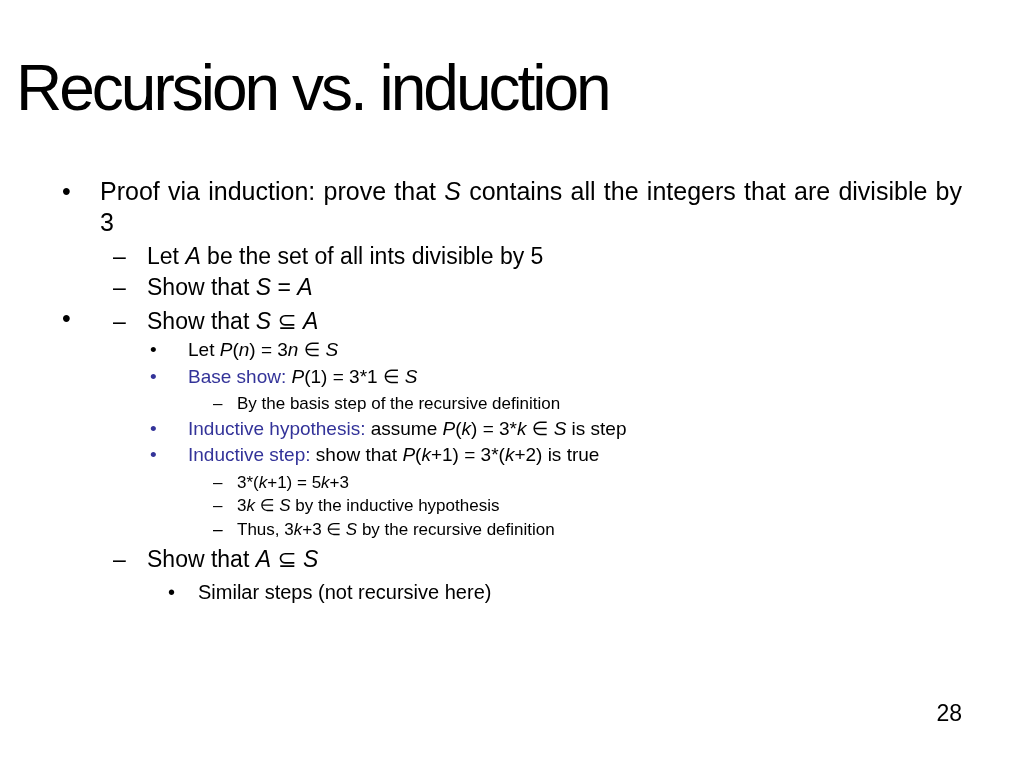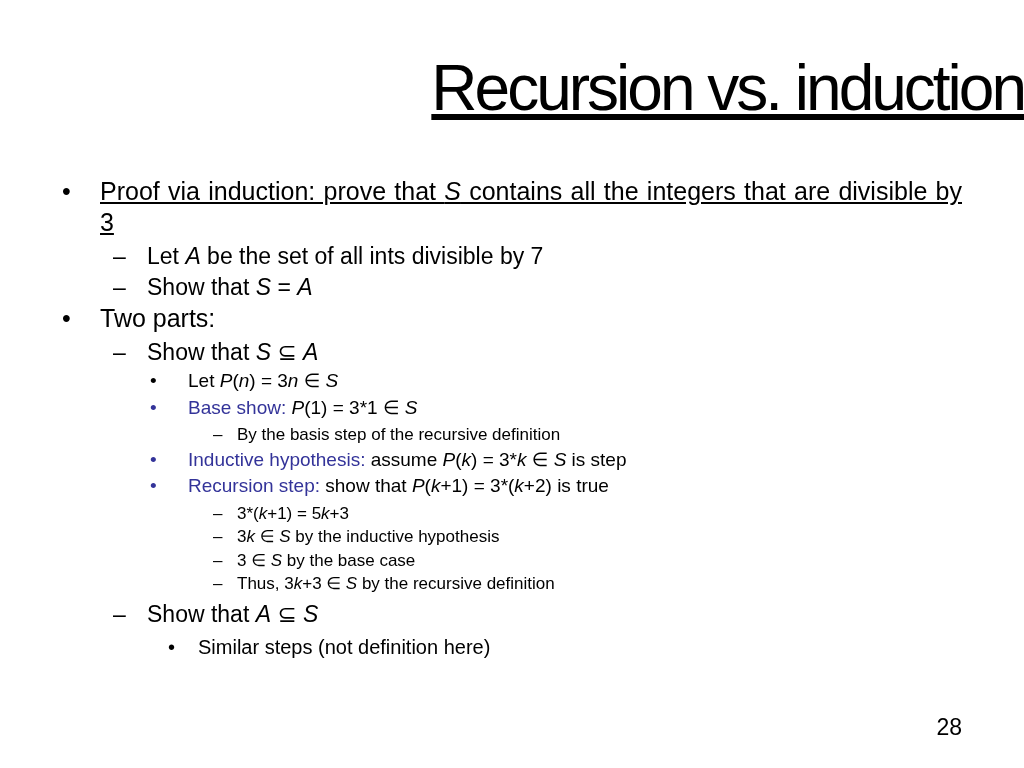--- a/index.html
+++ b/index.html
@@ -18,12 +18,11 @@
     top: 56px;
     left: 16px;
     right: 0;
-    text-align: right;
+    text-align: left;
     font-size: 64px;
     line-height: 64px;
     letter-spacing: -3px;
     white-space: nowrap;
-    text-decoration: underline;
   }
   .content {
     position: absolute;

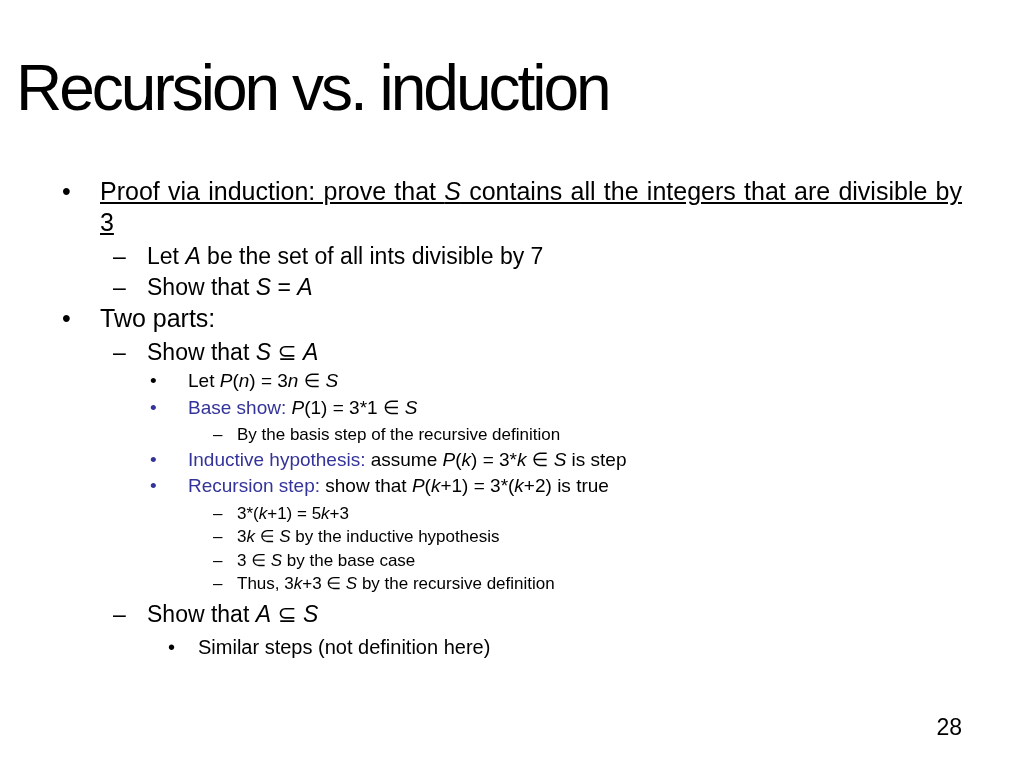--- a/index.html
+++ b/index.html
@@ -50,7 +50,7 @@
   .lvl4 + .lvl2 { margin-top: 3px; }
   .lvl2 + .lvl3b { margin-top: 4px; }
 
-  .justify .text { display: block; text-align: justify; text-decoration: underline; }
+  .justify .text { display: block; text-align: justify; }
   .text { white-space: normal; }
 
   .it { font-style: italic; }

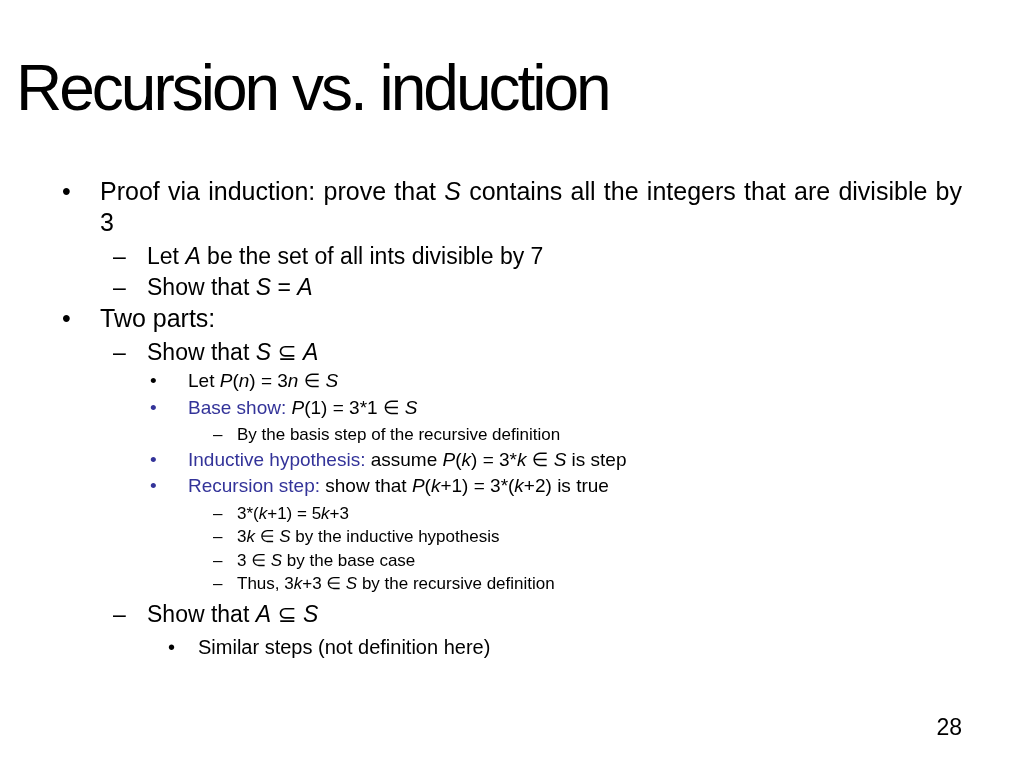--- a/index.html
+++ b/index.html
@@ -75,7 +75,7 @@
         <span class="marker">•</span>
         <span class="text"><span>Proof via induction: prove that </span><span class="it">S</span><span> contains all the integers that are divisible by 3</span></span>
       </div>
-      <div class="row lvl2"><span class="marker">–</span><span class="text"><span>Let </span><span class="it">A</span><span> be the set of all ints divisible by 7</span></span></div>
+      <div class="row lvl2"><span class="marker">–</span><span class="text"><span>Let </span><span class="it">A</span><span> be the set of all ints divisible by 5</span></span></div>
       <div class="row lvl2"><span class="marker">–</span><span class="text"><span>Show that </span><span class="it">S</span><span> = </span><span class="it">A</span></span></div>
       <div class="row lvl1"><span class="marker">•</span><span class="text"><span>Two parts:</span></span></div>
       <div class="row lvl2"><span class="marker">–</span><span class="text"><span>Show that </span><span class="it">S</span><span> ⊆ </span><span class="it">A</span></span></div>

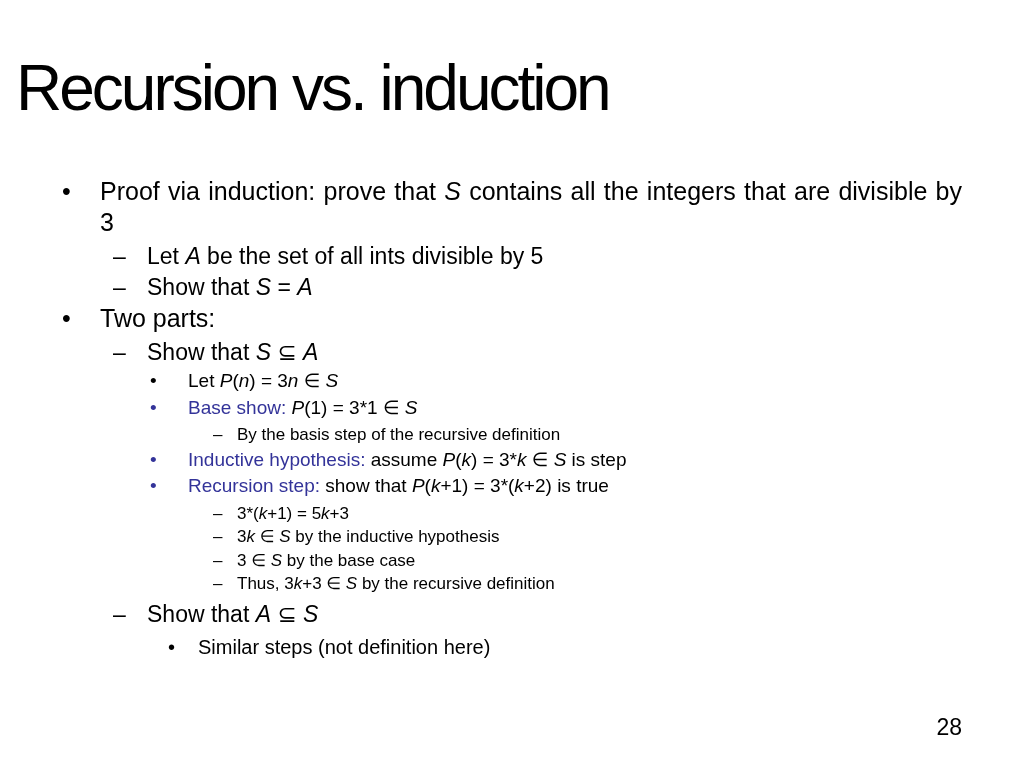--- a/index.html
+++ b/index.html
@@ -77,7 +77,7 @@
       </div>
       <div class="row lvl2"><span class="marker">–</span><span class="text"><span>Let </span><span class="it">A</span><span> be the set of all ints divisible by 5</span></span></div>
       <div class="row lvl2"><span class="marker">–</span><span class="text"><span>Show that </span><span class="it">S</span><span> = </span><span class="it">A</span></span></div>
-      <div class="row lvl1"><span class="marker">•</span><span class="text"><span>Two parts:</span></span></div>
+      <div class="row lvl1"><span class="marker">•</span></div>
       <div class="row lvl2"><span class="marker">–</span><span class="text"><span>Show that </span><span class="it">S</span><span> ⊆ </span><span class="it">A</span></span></div>
       <div class="row lvl3"><span class="marker">•</span><span class="text"><span>Let </span><span class="it">P</span><span>(</span><span class="it">n</span><span>) = 3</span><span class="it">n</span><span> ∈ </span><span class="it">S</span></span></div>
       <div class="row lvl3"><span class="marker accent">•</span><span class="text"><span class="accent">Base show:</span><span> </span><span class="it">P</span><span>(1) = 3*1 ∈ </span><span class="it">S</span></span></div>

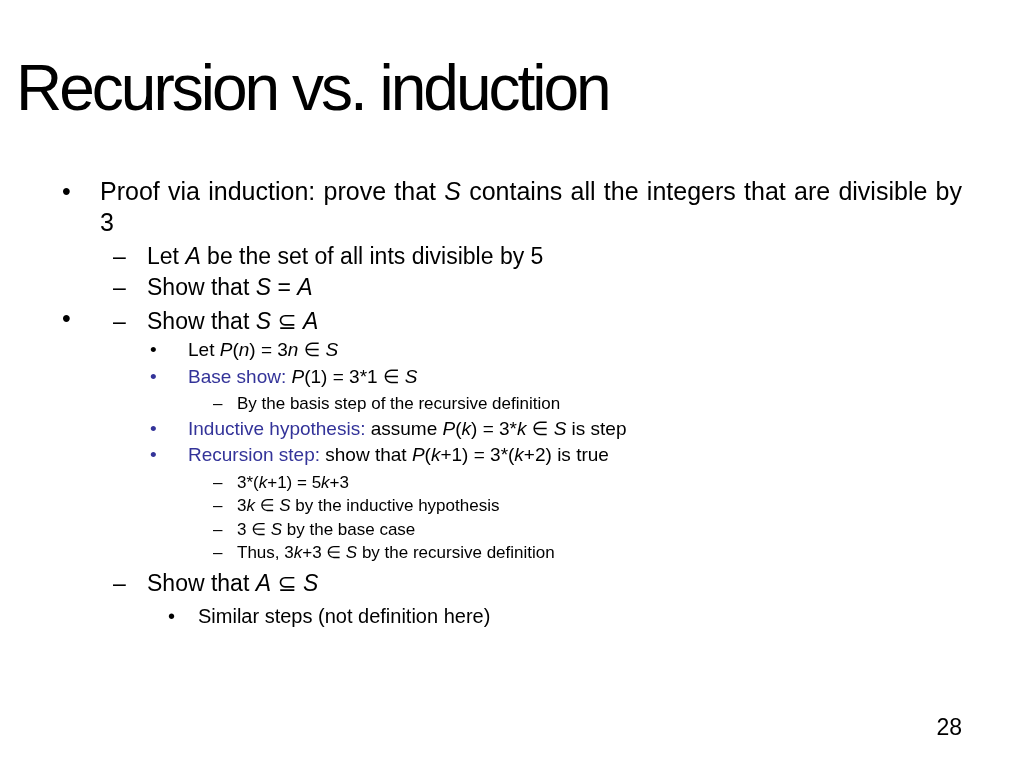--- a/index.html
+++ b/index.html
@@ -83,7 +83,7 @@
       <div class="row lvl3"><span class="marker accent">•</span><span class="text"><span class="accent">Base show:</span><span> </span><span class="it">P</span><span>(1) = 3*1 ∈ </span><span class="it">S</span></span></div>
       <div class="row lvl4"><span class="marker">–</span><span class="text"><span>By the basis step of the recursive definition</span></span></div>
       <div class="row lvl3"><span class="marker accent">•</span><span class="text"><span class="accent">Inductive hypothesis:</span><span> assume </span><span class="it">P</span><span>(</span><span class="it">k</span><span>) = 3*</span><span class="it">k</span><span> ∈ </span><span class="it">S</span><span> is step</span></span></div>
-      <div class="row lvl3"><span class="marker accent">•</span><span class="text"><span class="accent">Recursion step:</span><span> show that </span><span class="it">P</span><span>(</span><span class="it">k</span><span>+1) = 3*(</span><span class="it">k</span><span>+2) is true</span></span></div>
+      <div class="row lvl3"><span class="marker accent">•</span><span class="text"><span class="accent">Inductive step:</span><span> show that </span><span class="it">P</span><span>(</span><span class="it">k</span><span>+1) = 3*(</span><span class="it">k</span><span>+2) is true</span></span></div>
       <div class="row lvl4"><span class="marker">–</span><span class="text"><span>3*(</span><span class="it">k</span><span>+1) = 5</span><span class="it">k</span><span>+3</span></span></div>
       <div class="row lvl4"><span class="marker">–</span><span class="text"><span>3</span><span class="it">k</span><span> ∈ </span><span class="it">S</span><span> by the inductive hypothesis</span></span></div>
       <div class="row lvl4"><span class="marker">–</span><span class="text"><span>3 ∈ </span><span class="it">S</span><span> by the base case</span></span></div>

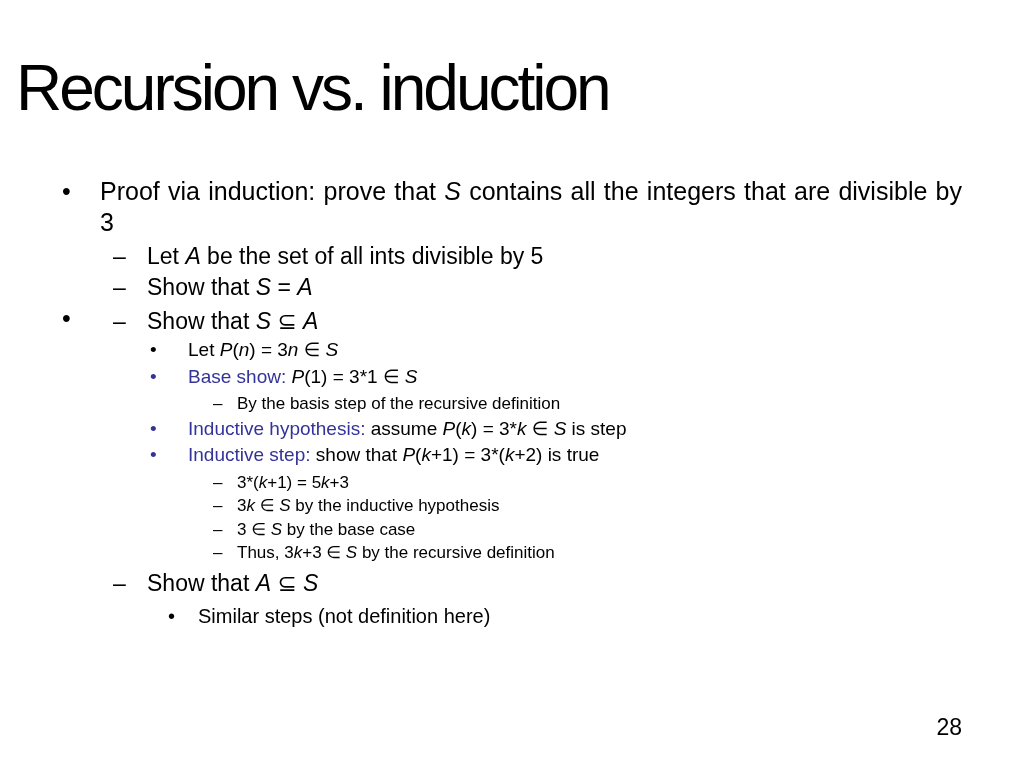--- a/index.html
+++ b/index.html
@@ -86,7 +86,7 @@
       <div class="row lvl3"><span class="marker accent">•</span><span class="text"><span class="accent">Inductive step:</span><span> show that </span><span class="it">P</span><span>(</span><span class="it">k</span><span>+1) = 3*(</span><span class="it">k</span><span>+2) is true</span></span></div>
       <div class="row lvl4"><span class="marker">–</span><span class="text"><span>3*(</span><span class="it">k</span><span>+1) = 5</span><span class="it">k</span><span>+3</span></span></div>
       <div class="row lvl4"><span class="marker">–</span><span class="text"><span>3</span><span class="it">k</span><span> ∈ </span><span class="it">S</span><span> by the inductive hypothesis</span></span></div>
-      <div class="row lvl4"><span class="marker">–</span><span class="text"><span>3 ∈ </span><span class="it">S</span><span> by the base case</span></span></div>
+      <div class="row lvl4"><span class="marker">–</span></div>
       <div class="row lvl4"><span class="marker">–</span><span class="text"><span>Thus, 3</span><span class="it">k</span><span>+3 ∈ </span><span class="it">S</span><span> by the recursive definition</span></span></div>
       <div class="row lvl2"><span class="marker">–</span><span class="text"><span>Show that </span><span class="it">A</span><span> ⊆ </span><span class="it">S</span></span></div>
       <div class="row lvl3b"><span class="marker">•</span><span class="text"><span>Similar steps (not definition here)</span></span></div>

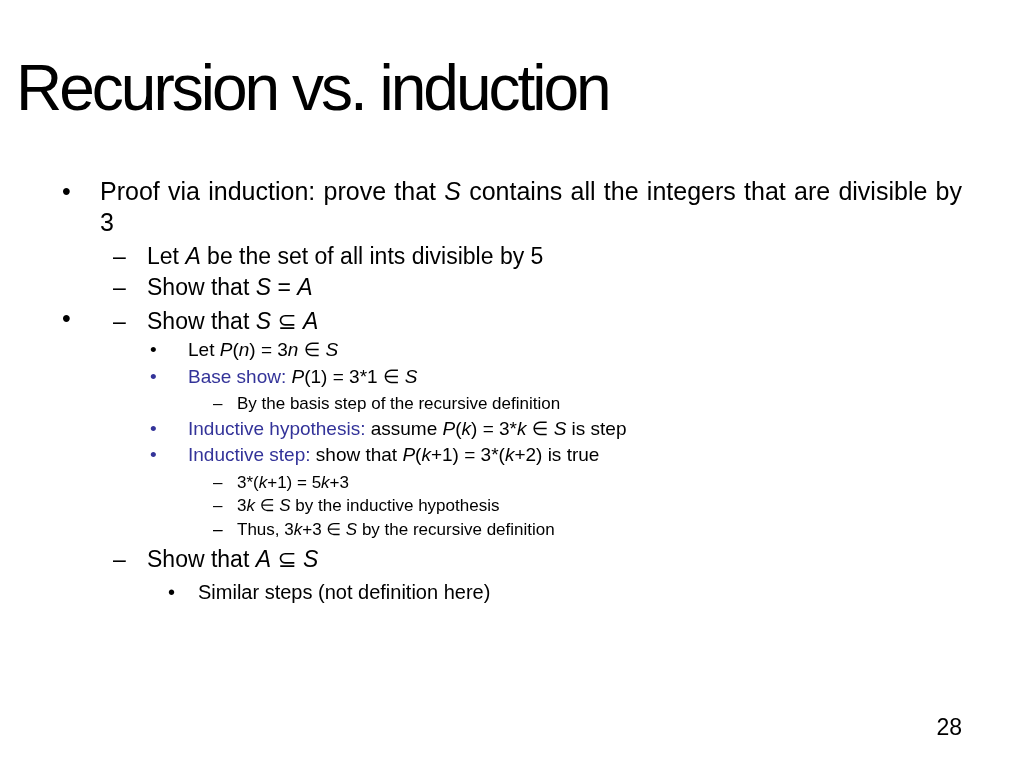--- a/index.html
+++ b/index.html
@@ -89,7 +89,7 @@
       <div class="row lvl4"><span class="marker">–</span></div>
       <div class="row lvl4"><span class="marker">–</span><span class="text"><span>Thus, 3</span><span class="it">k</span><span>+3 ∈ </span><span class="it">S</span><span> by the recursive definition</span></span></div>
       <div class="row lvl2"><span class="marker">–</span><span class="text"><span>Show that </span><span class="it">A</span><span> ⊆ </span><span class="it">S</span></span></div>
-      <div class="row lvl3b"><span class="marker">•</span><span class="text"><span>Similar steps (not definition here)</span></span></div>
+      <div class="row lvl3b"><span class="marker">•</span><span class="text"><span>Similar steps (not recursive here)</span></span></div>
     </div>
   <div class="pagenum">28</div>
 </div>

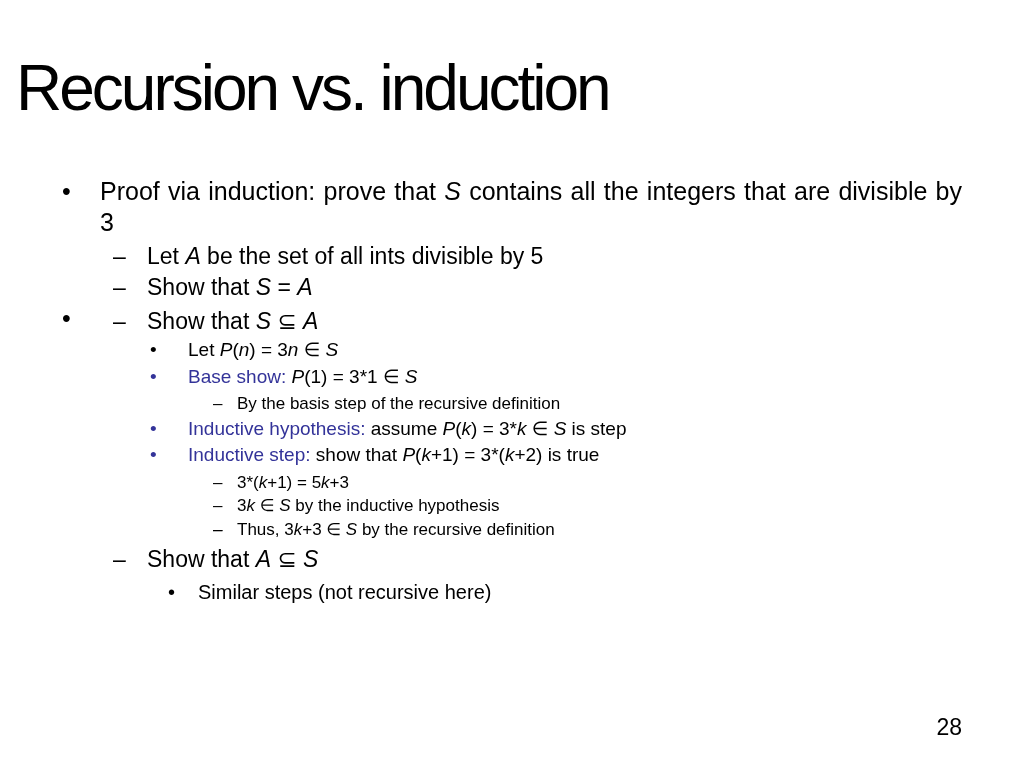--- a/index.html
+++ b/index.html
@@ -62,7 +62,6 @@
     right: 62px;
     font-size: 23px;
     line-height: 23px;
-    margin-top: 14px;
   }
 </style>
 </head>

